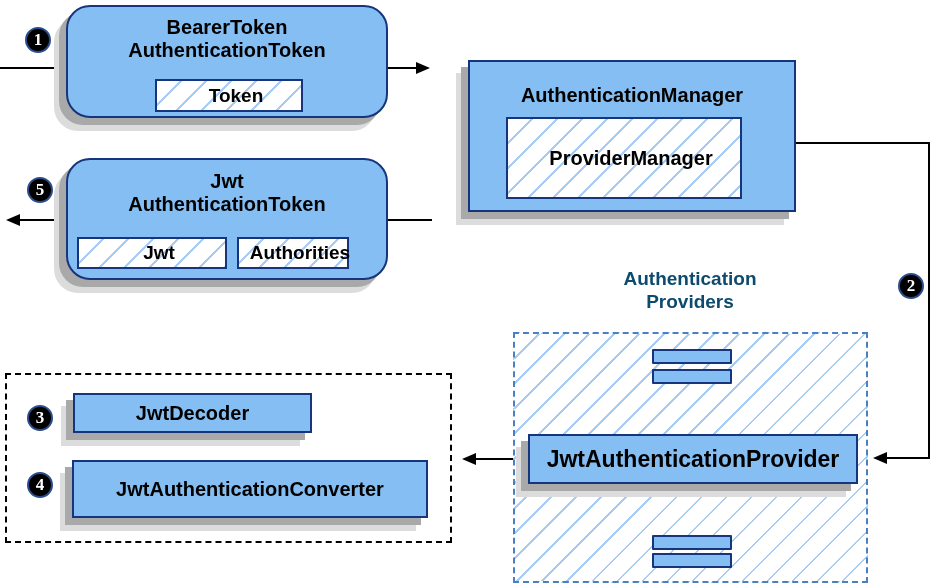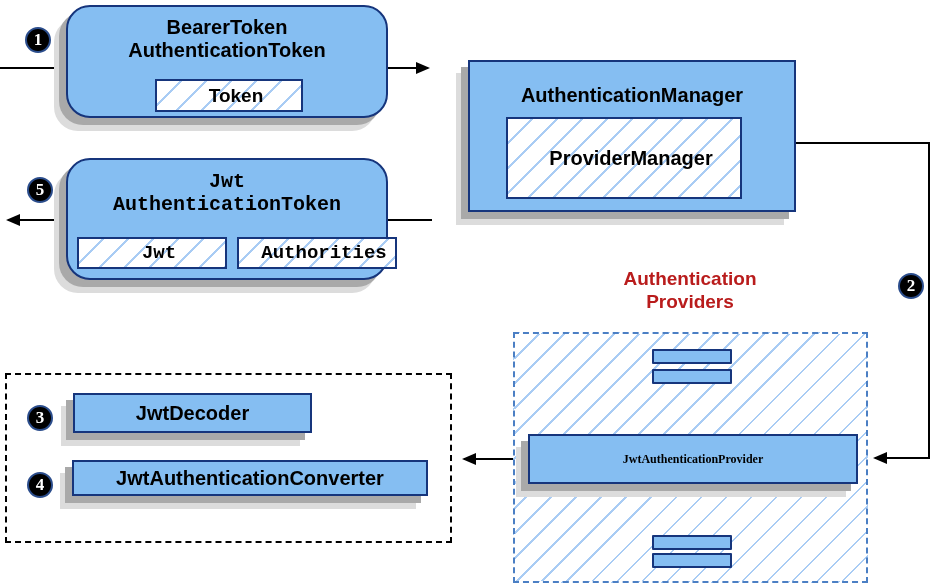--- a/index.html
+++ b/index.html
@@ -102,7 +102,7 @@
     <div class="member hatch" style="left:36px;top:55px;width:236px;height:82px;font-size:20px;">ProviderManager</div>
   </div>
 
-  <div class="node rounded" style="left:66px;top:158px;width:322px;height:122px;font-family:Liberation Mono, monospace;">
+  <div class="node rounded" style="left:66px;top:158px;width:322px;height:122px;">
     <div class="title20" style="padding-top:10px;">
       <div>Jwt</div>
       <div>AuthenticationToken</div>

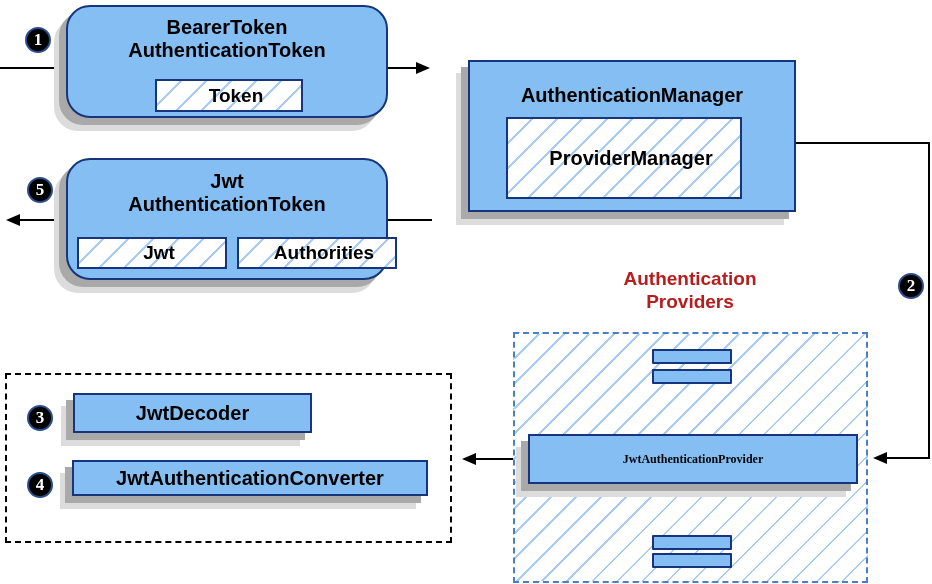--- a/index.html
+++ b/index.html
@@ -108,7 +108,7 @@
       <div>AuthenticationToken</div>
     </div>
     <div class="member hatch" style="left:9px;top:77px;width:150px;height:32px;">Jwt</div>
-    <div class="member hatch" style="left:169px;top:77px;width:160px;height:32px;">Authorities</div>
+    <div class="member hatch" style="left:169px;top:77px;width:112px;height:32px;">Authorities</div>
   </div>
 
   <div class="title19" style="position:absolute;left:565px;top:267px;width:250px;text-align:center;font-weight:bold;color:#b91c1c;">

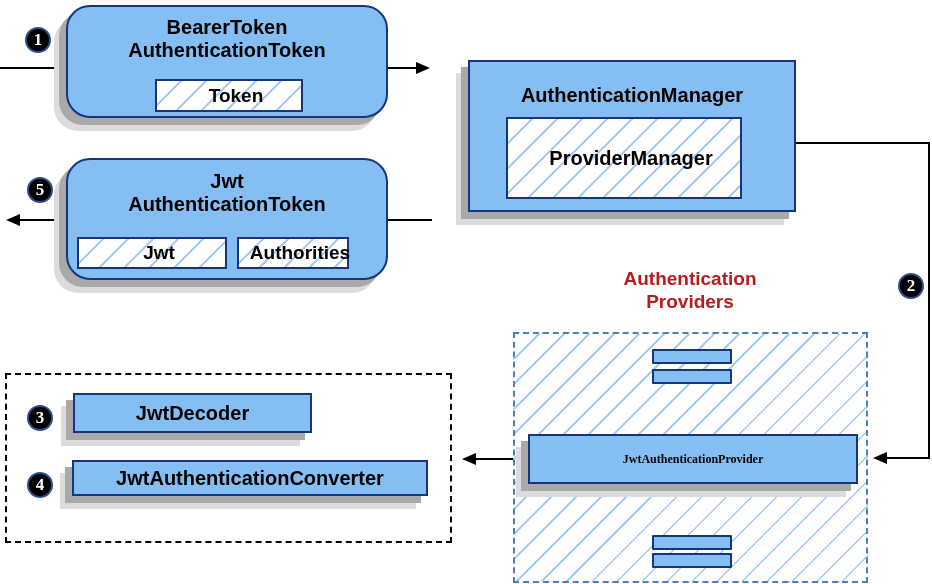--- a/index.html
+++ b/index.html
@@ -111,7 +111,7 @@
     <div class="member hatch" style="left:169px;top:77px;width:112px;height:32px;">Authorities</div>
   </div>
 
-  <div class="title19" style="position:absolute;left:565px;top:267px;width:250px;text-align:center;font-weight:bold;color:#b91c1c;">
+  <div class="title19" style="position:absolute;left:565px;top:267px;width:250px;text-align:center;font-weight:bold;color:#0c4a6e;">
     <div>Authentication</div>
     <div>Providers</div>
   </div>

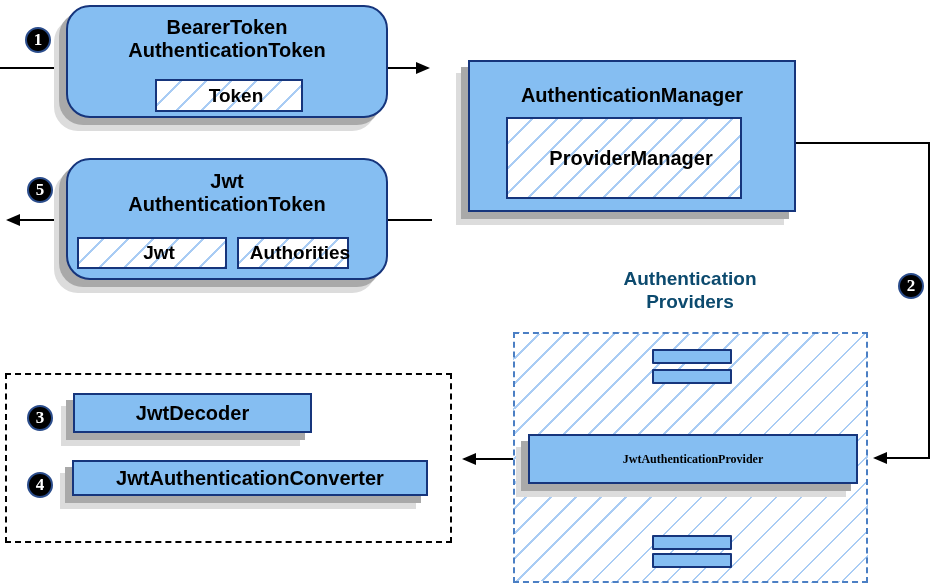--- a/index.html
+++ b/index.html
@@ -123,7 +123,7 @@
     <div class="bar" style="left:137px;top:219px;"></div>
   </div>
 
-  <div class="node flexc" style="left:528px;top:434px;width:330px;height:50px;font-size:12px;font-family:Liberation Serif, serif;">JwtAuthenticationProvider</div>
+  <div class="node flexc" style="left:528px;top:434px;width:330px;height:50px;font-size:23px;">JwtAuthenticationProvider</div>
 
   <div class="dashed-black"></div>
 

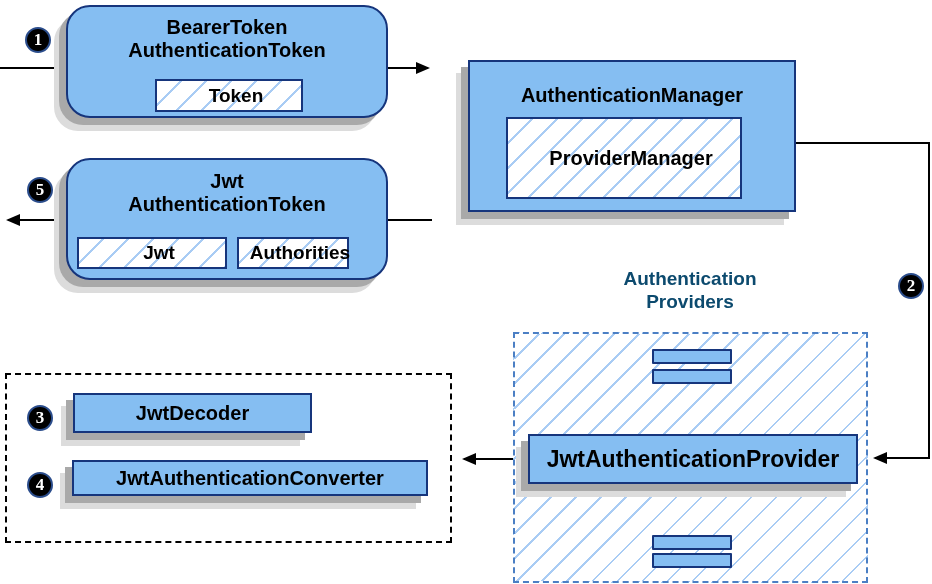--- a/index.html
+++ b/index.html
@@ -129,7 +129,7 @@
 
   <div class="node flexc" style="left:73px;top:393px;width:239px;height:40px;font-size:20px;">JwtDecoder</div>
 
-  <div class="node flexc" style="left:72px;top:460px;width:356px;height:36px;font-size:20px;">JwtAuthenticationConverter</div>
+  <div class="node flexc" style="left:72px;top:460px;width:356px;height:58px;font-size:20px;">JwtAuthenticationConverter</div>
 
   <div class="badge" style="left:25px;top:27px;">1</div>
   <div class="badge" style="left:898px;top:273px;">2</div>

